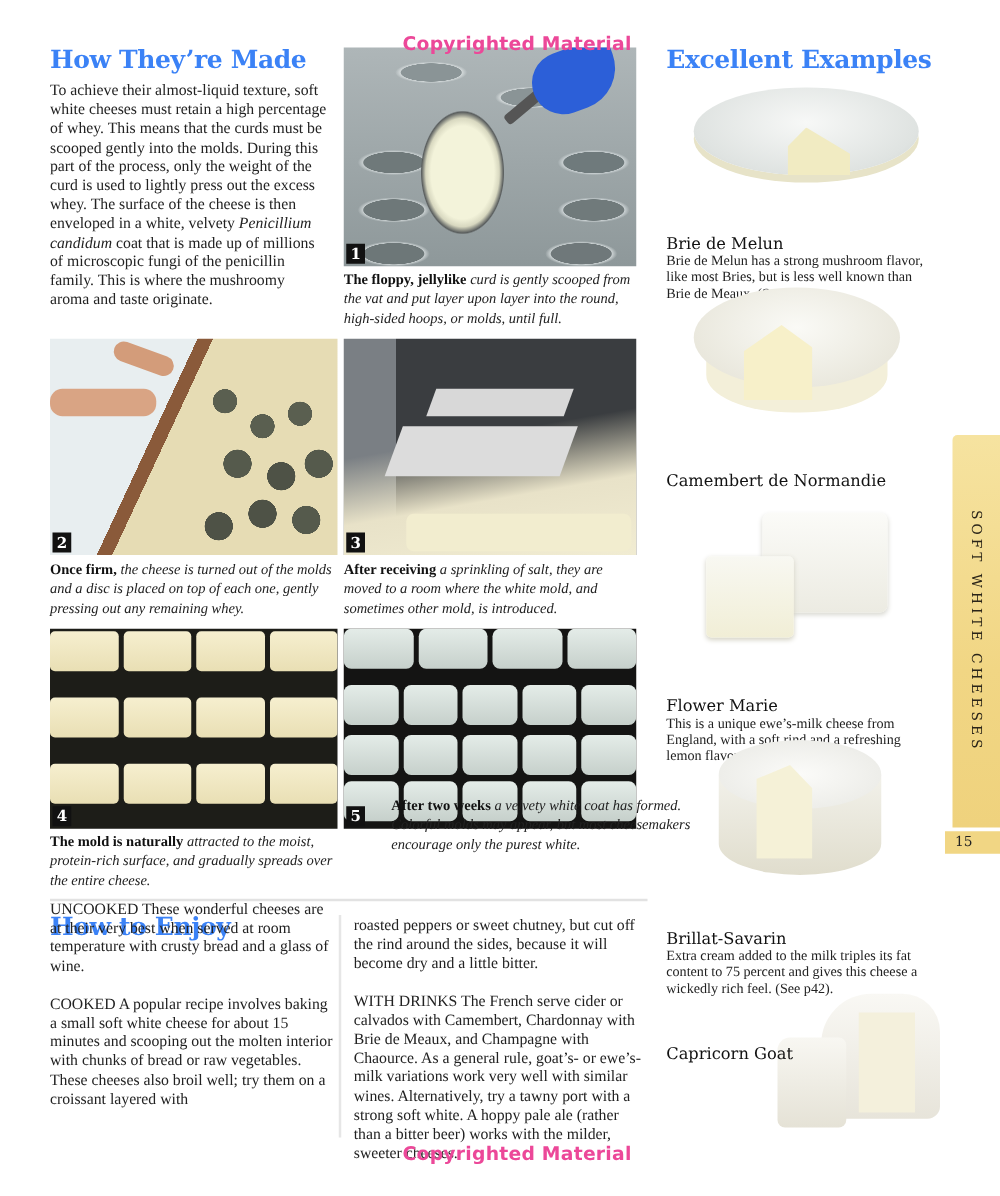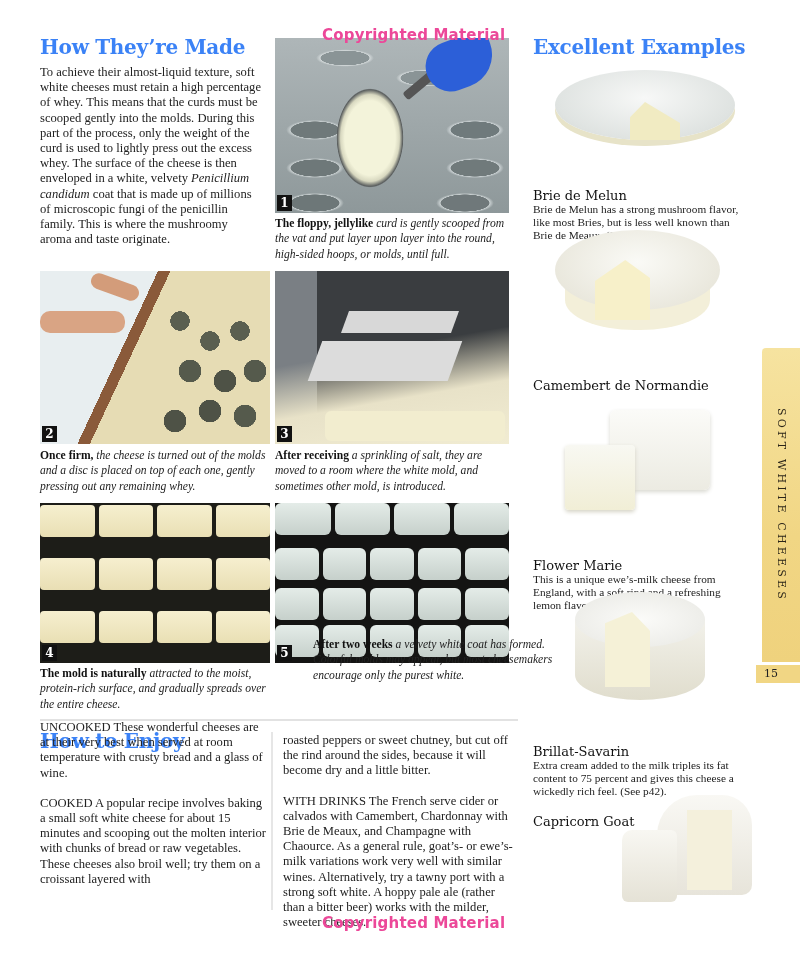--- a/index.html
+++ b/index.html
@@ -97,7 +97,7 @@
   #ex2 { top: 350px; }
   #ex3 { top: 530px; }
   #ex4 { top: 716px; }
-  #ex5 { top: 786px; width: 88px; }
+  #ex5 { top: 808px; width: 88px; }
   #ex5 .example-name { white-space: nowrap; }
 
   .cheese-img { position: absolute; }

